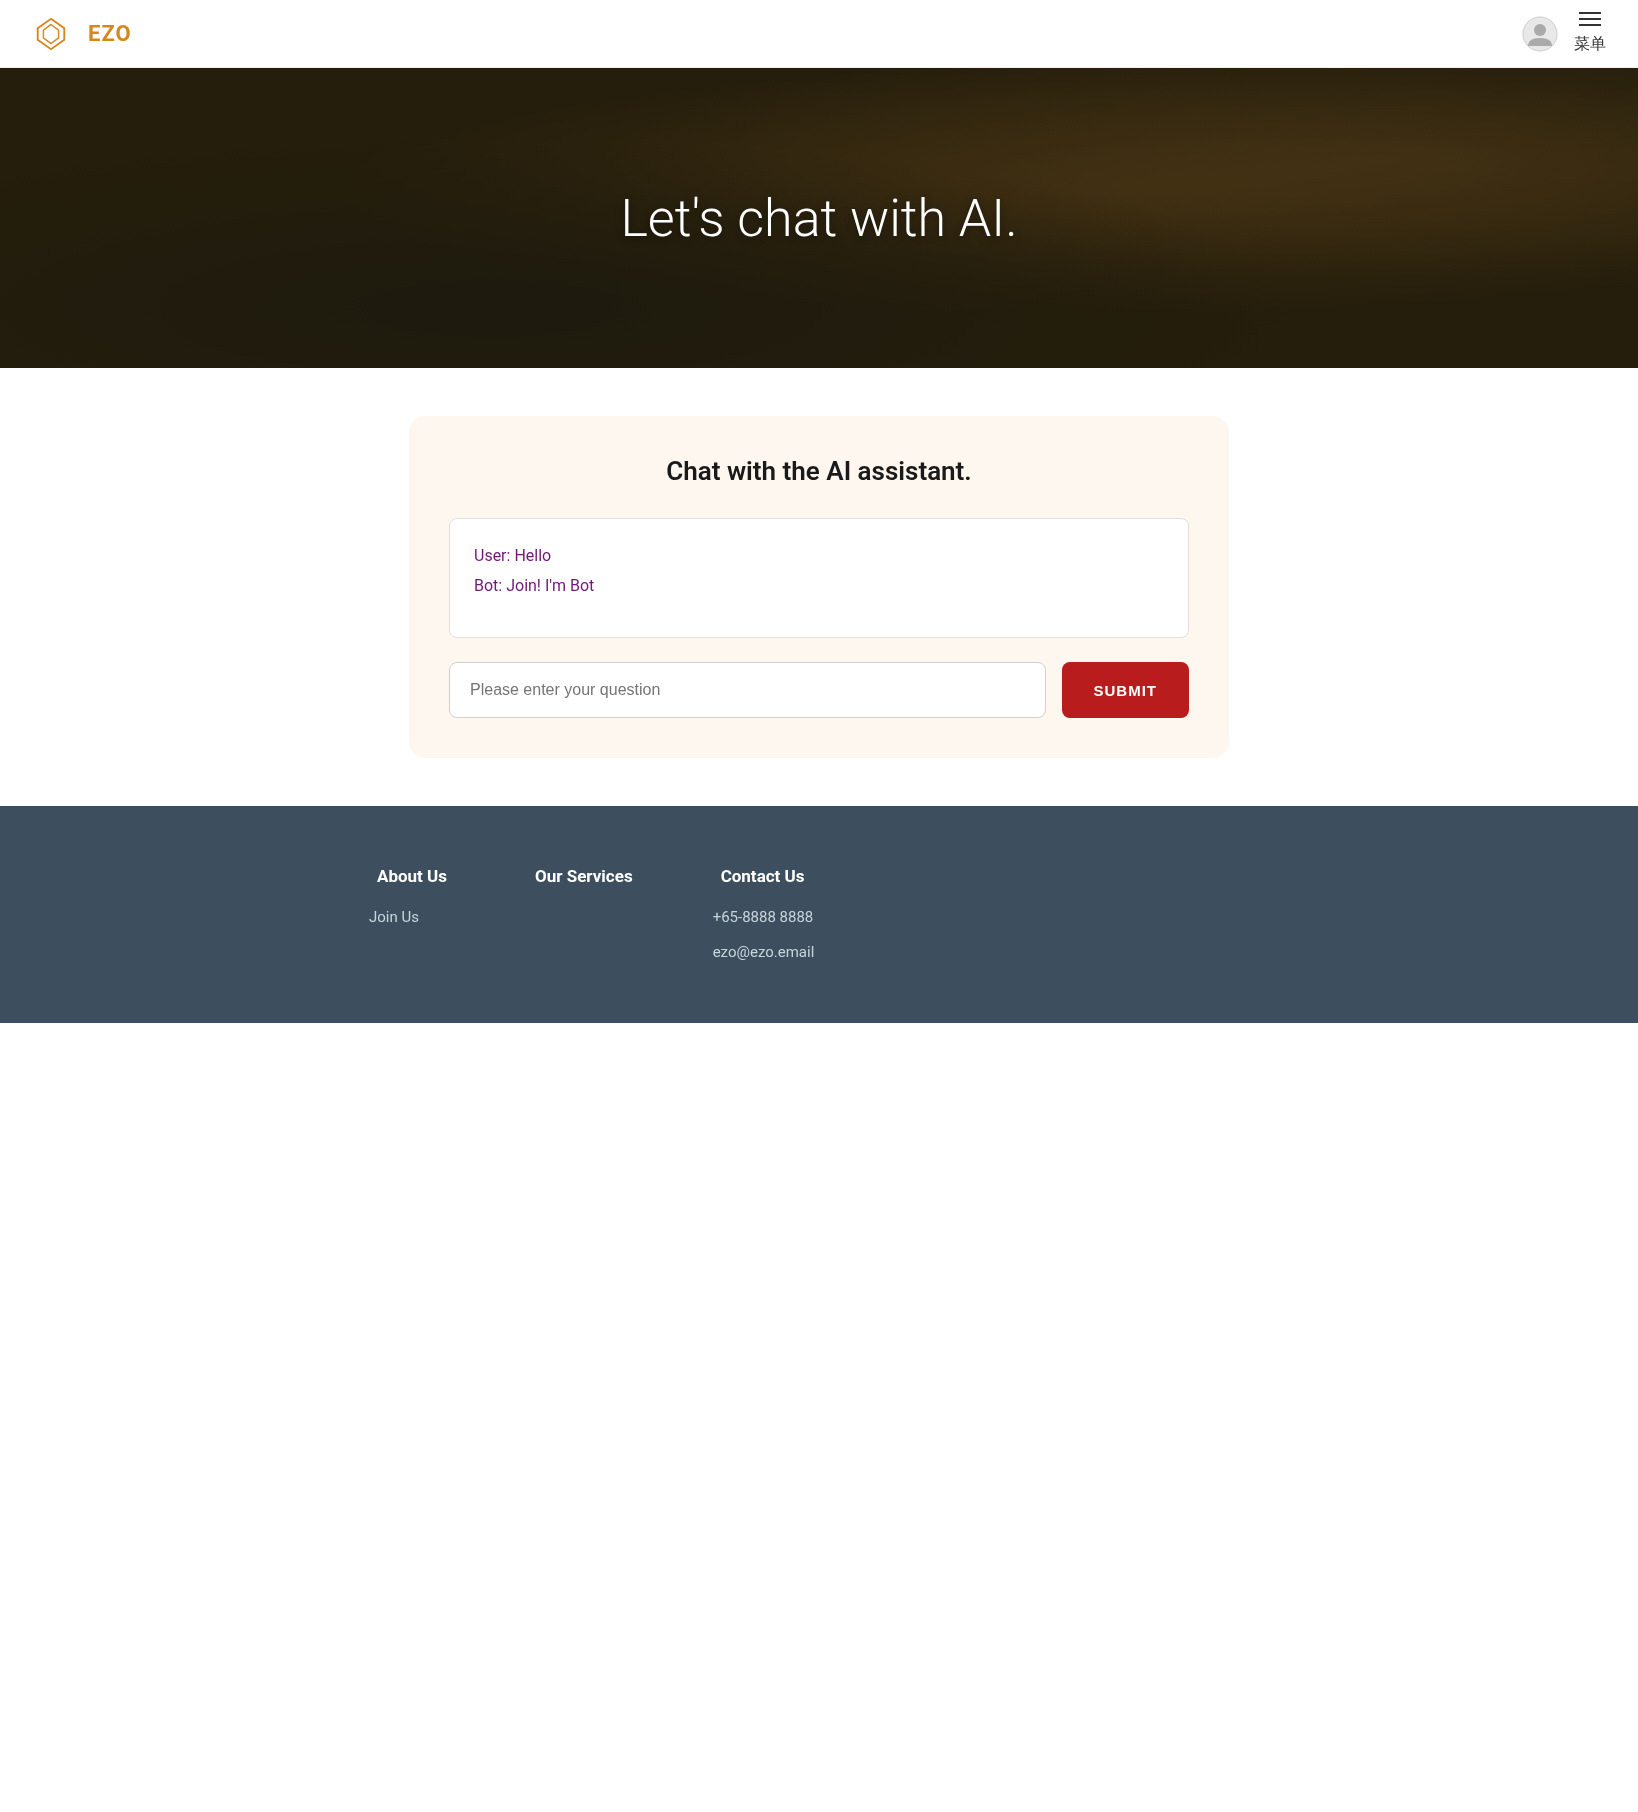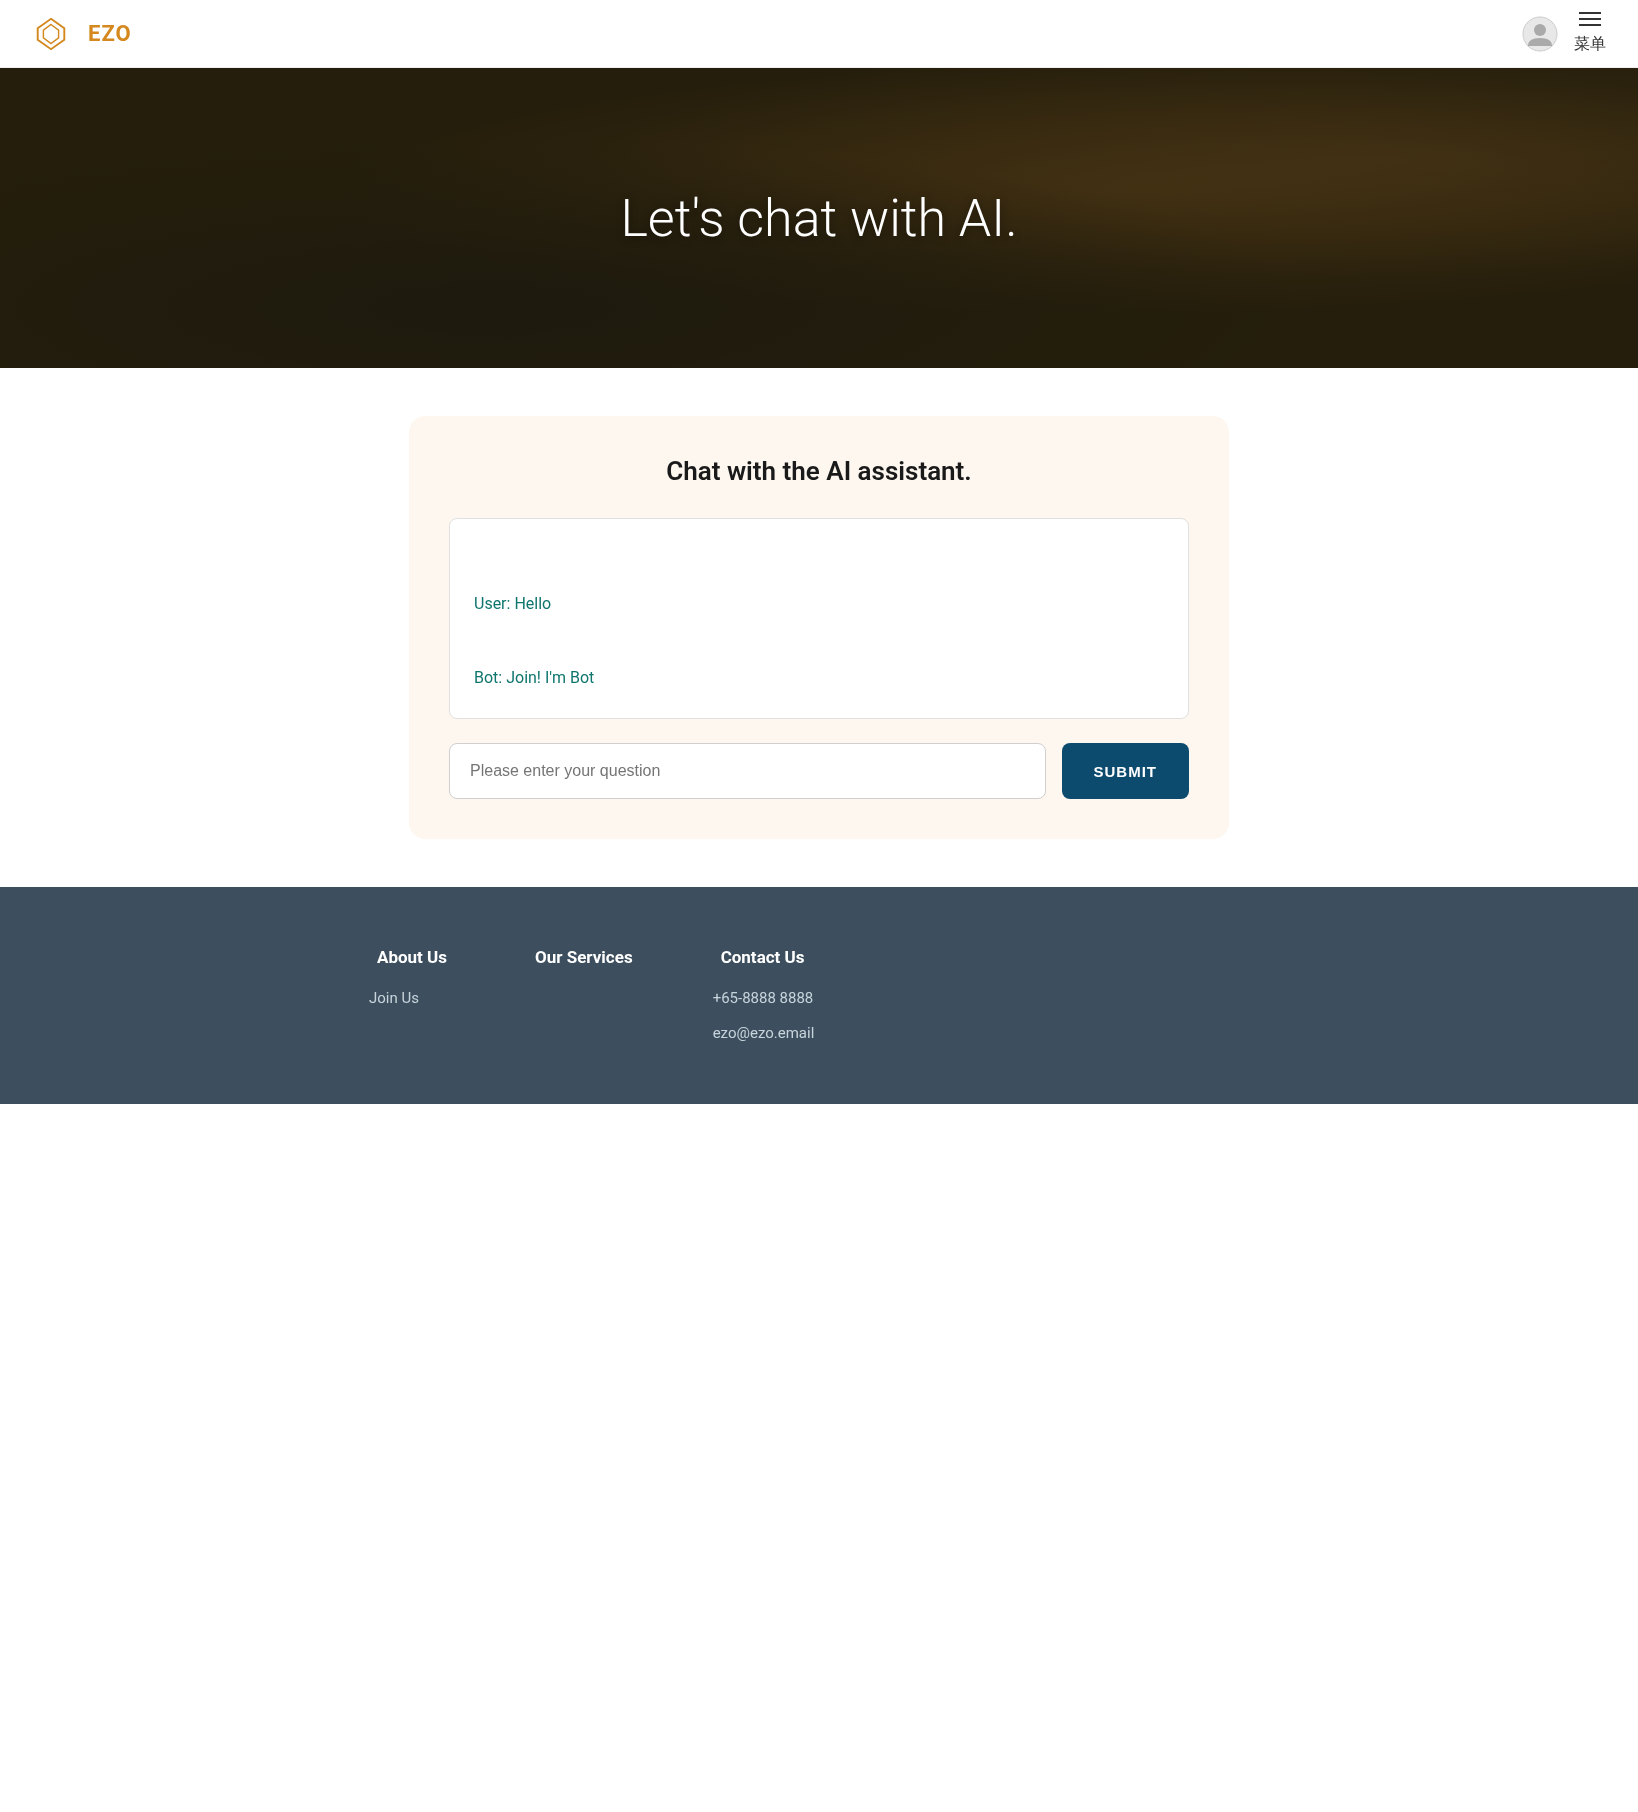--- a/index.html
+++ b/index.html
@@ -154,10 +154,9 @@
 
     .chat-message {
       font-size: 16px;
-      color: #0f766e;
+      color: #701a75;
       line-height: 1.6;
       margin-bottom: 4px;
-      margin-top: 48px;
     }
 
     .chat-input-row {

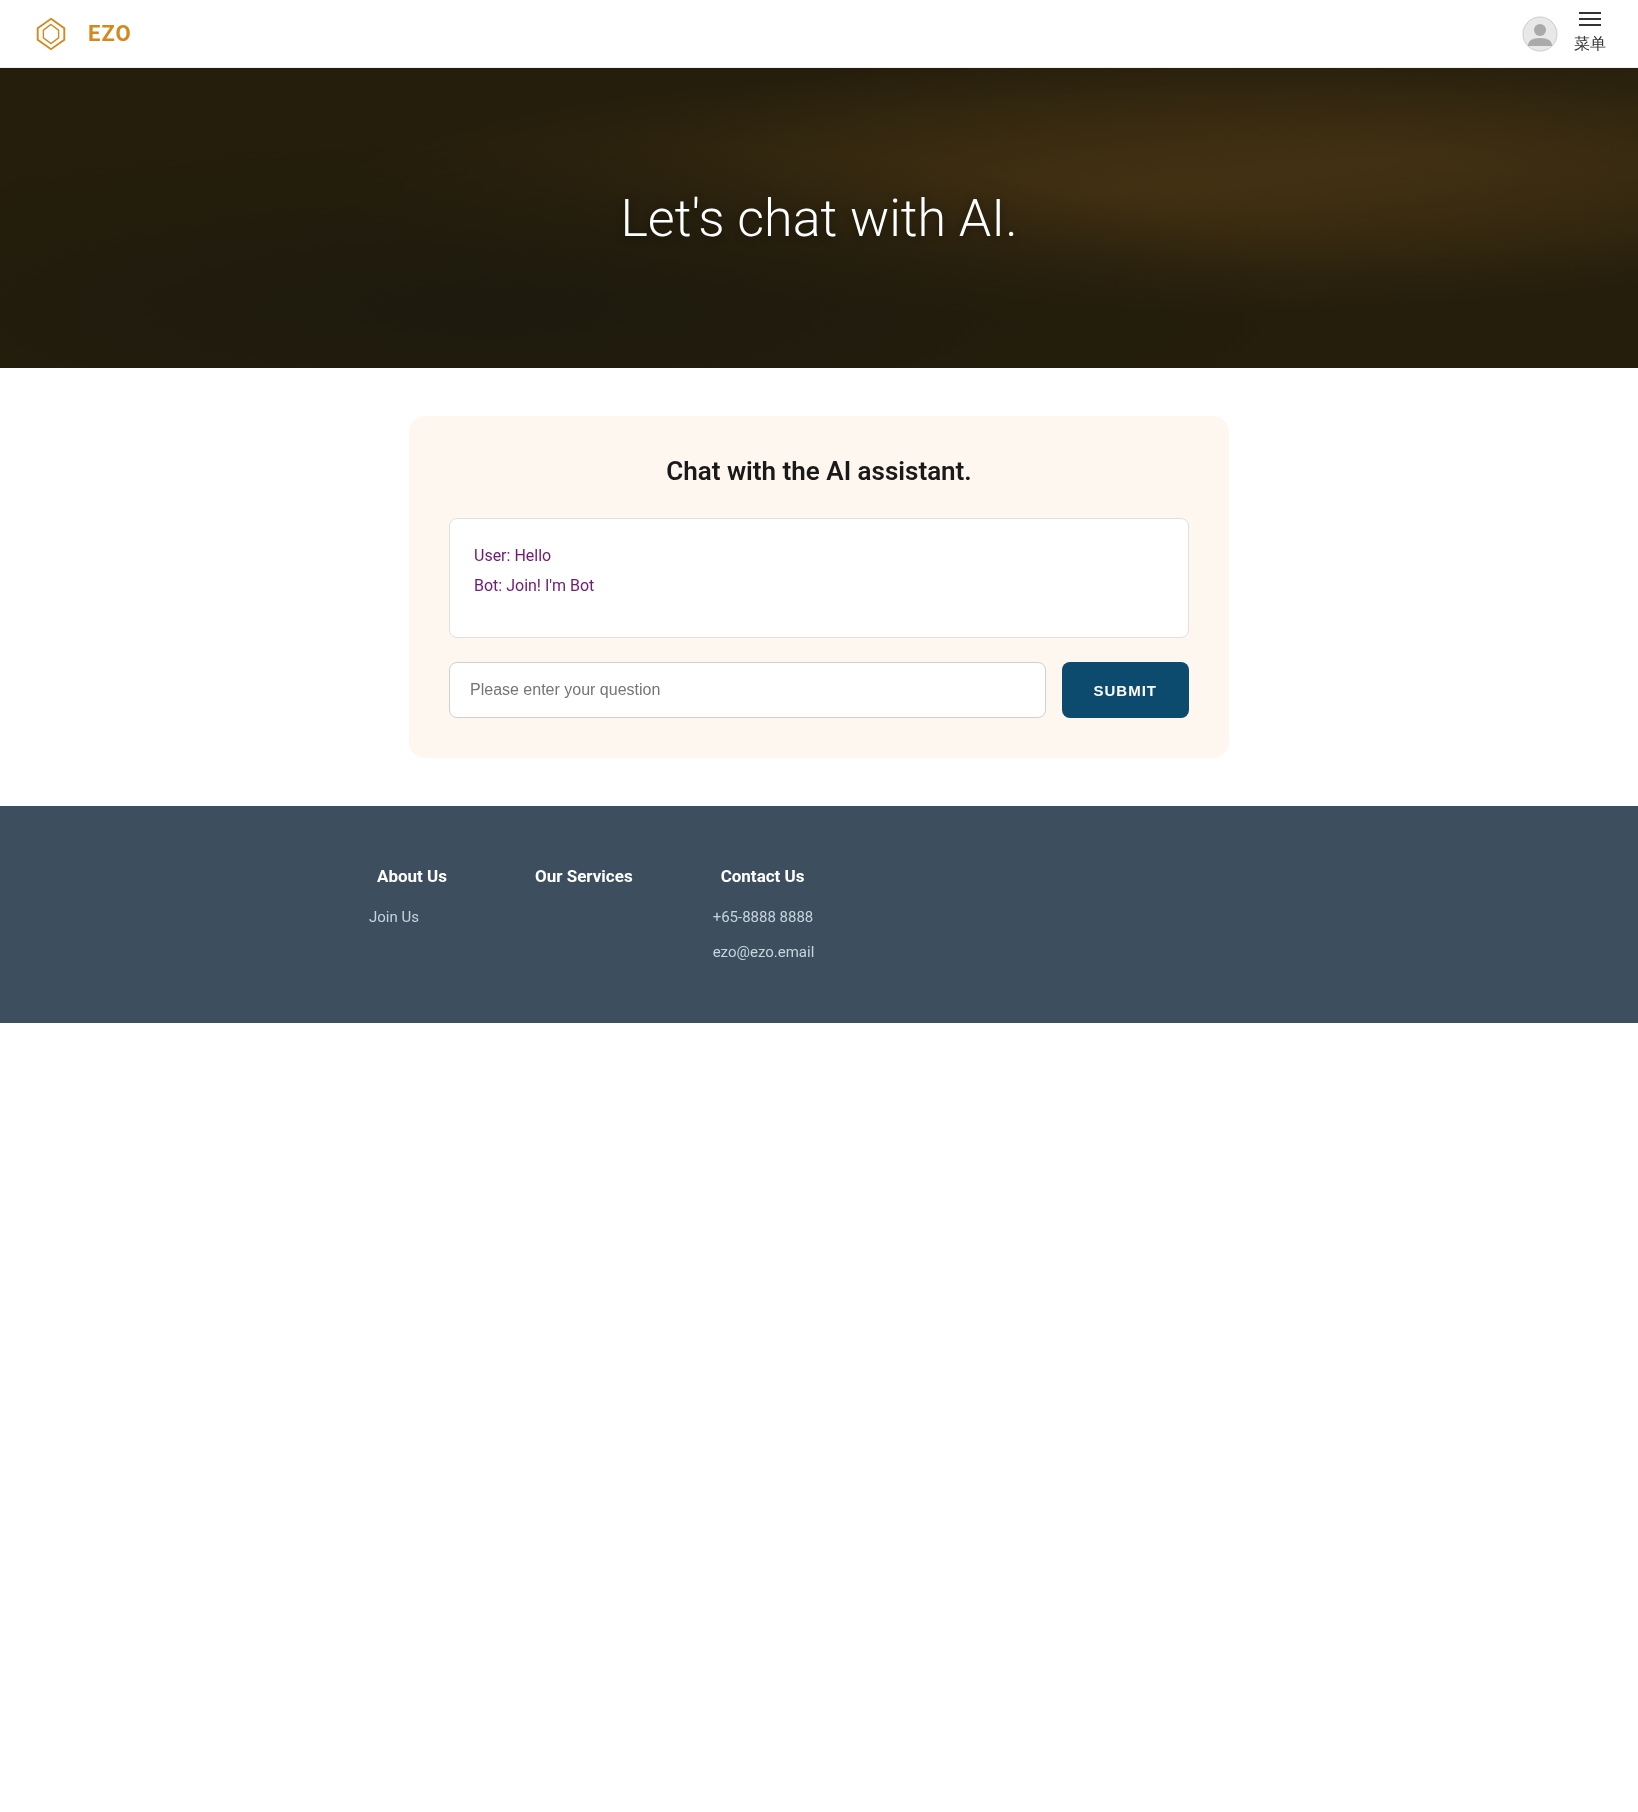--- a/index.html
+++ b/index.html
@@ -177,7 +177,7 @@
     }
 
     .submit-btn {
-      background: #0c4a6e;
+      background: #b91c1c;
       color: #fff;
       border: none;
       border-radius: 8px;

